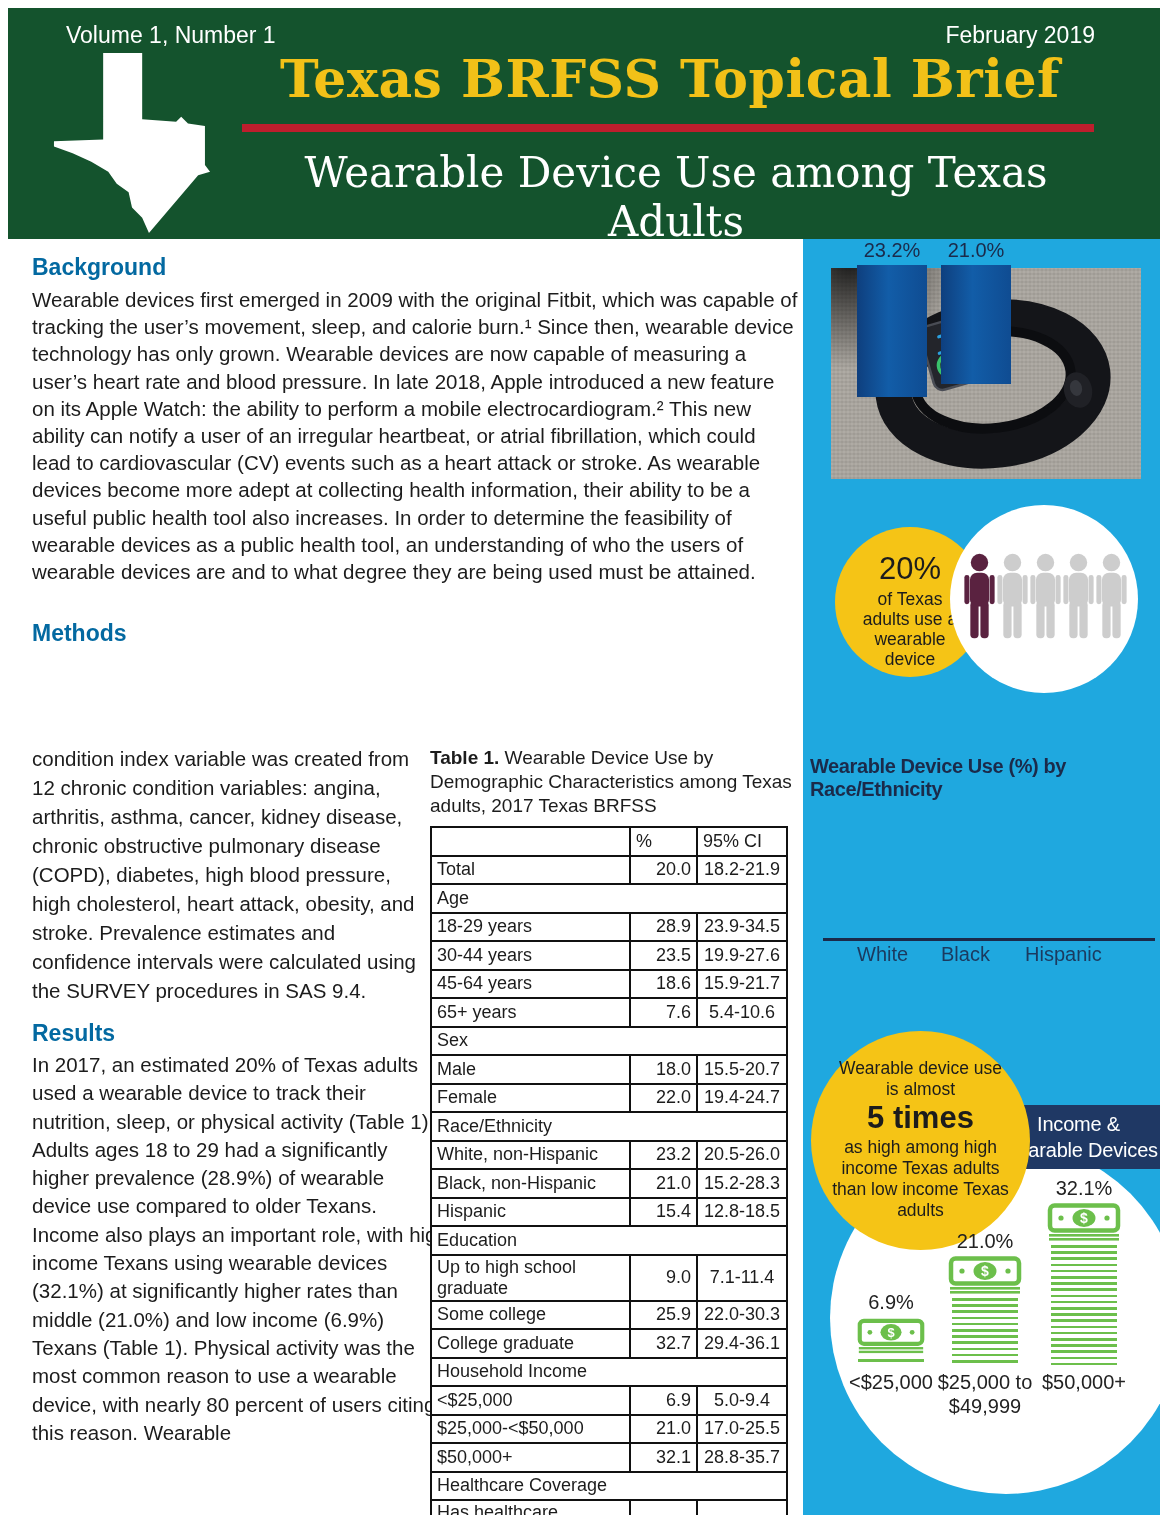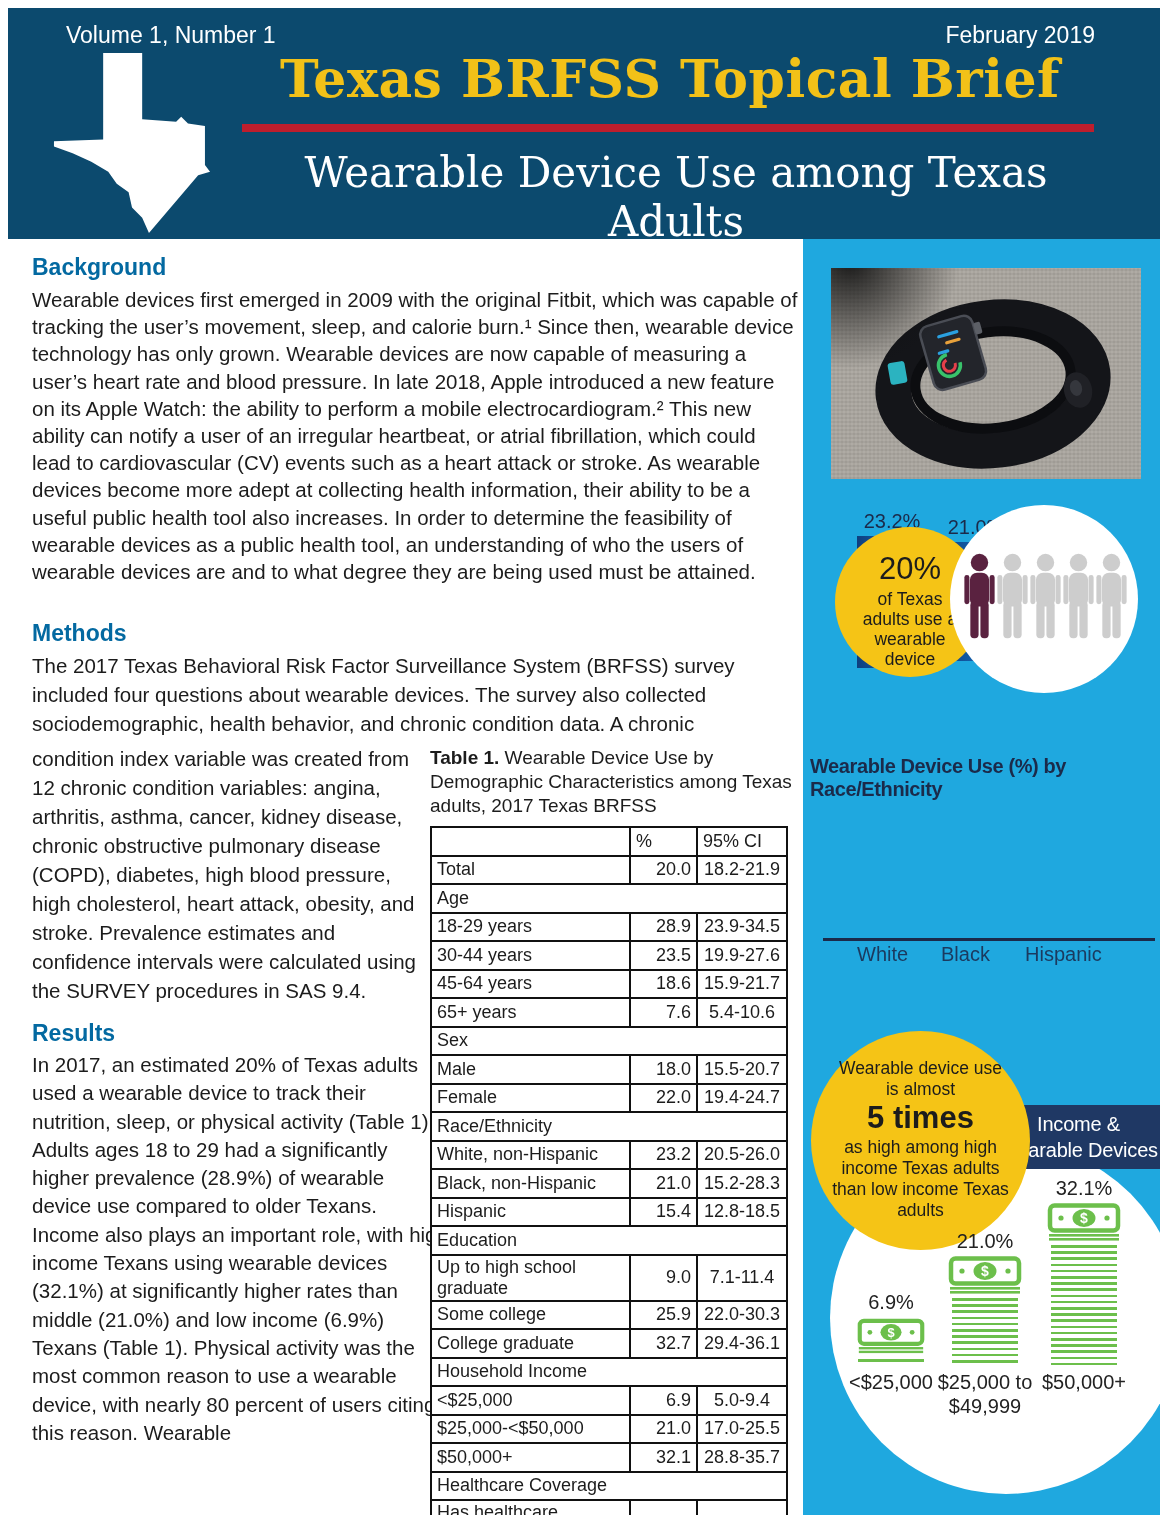--- a/index.html
+++ b/index.html
@@ -7,7 +7,7 @@
   .page{position:relative;width:1160px;height:1515px;background:#ffffff;}
 
   
-  .masthead{position:absolute;left:8px;top:8px;right:0;height:231px;background:#0c4a6e;}
+  .masthead{position:absolute;left:8px;top:8px;right:0;height:231px;background:#14532d;}
   .mast-volume{position:absolute;left:58px;top:14px;color:#fff;font-size:23px;}
   .mast-date{position:absolute;right:65px;top:14px;color:#fff;font-size:23px;}
   .texas-icon{position:absolute;left:24px;top:40px;width:200px;height:190px;}

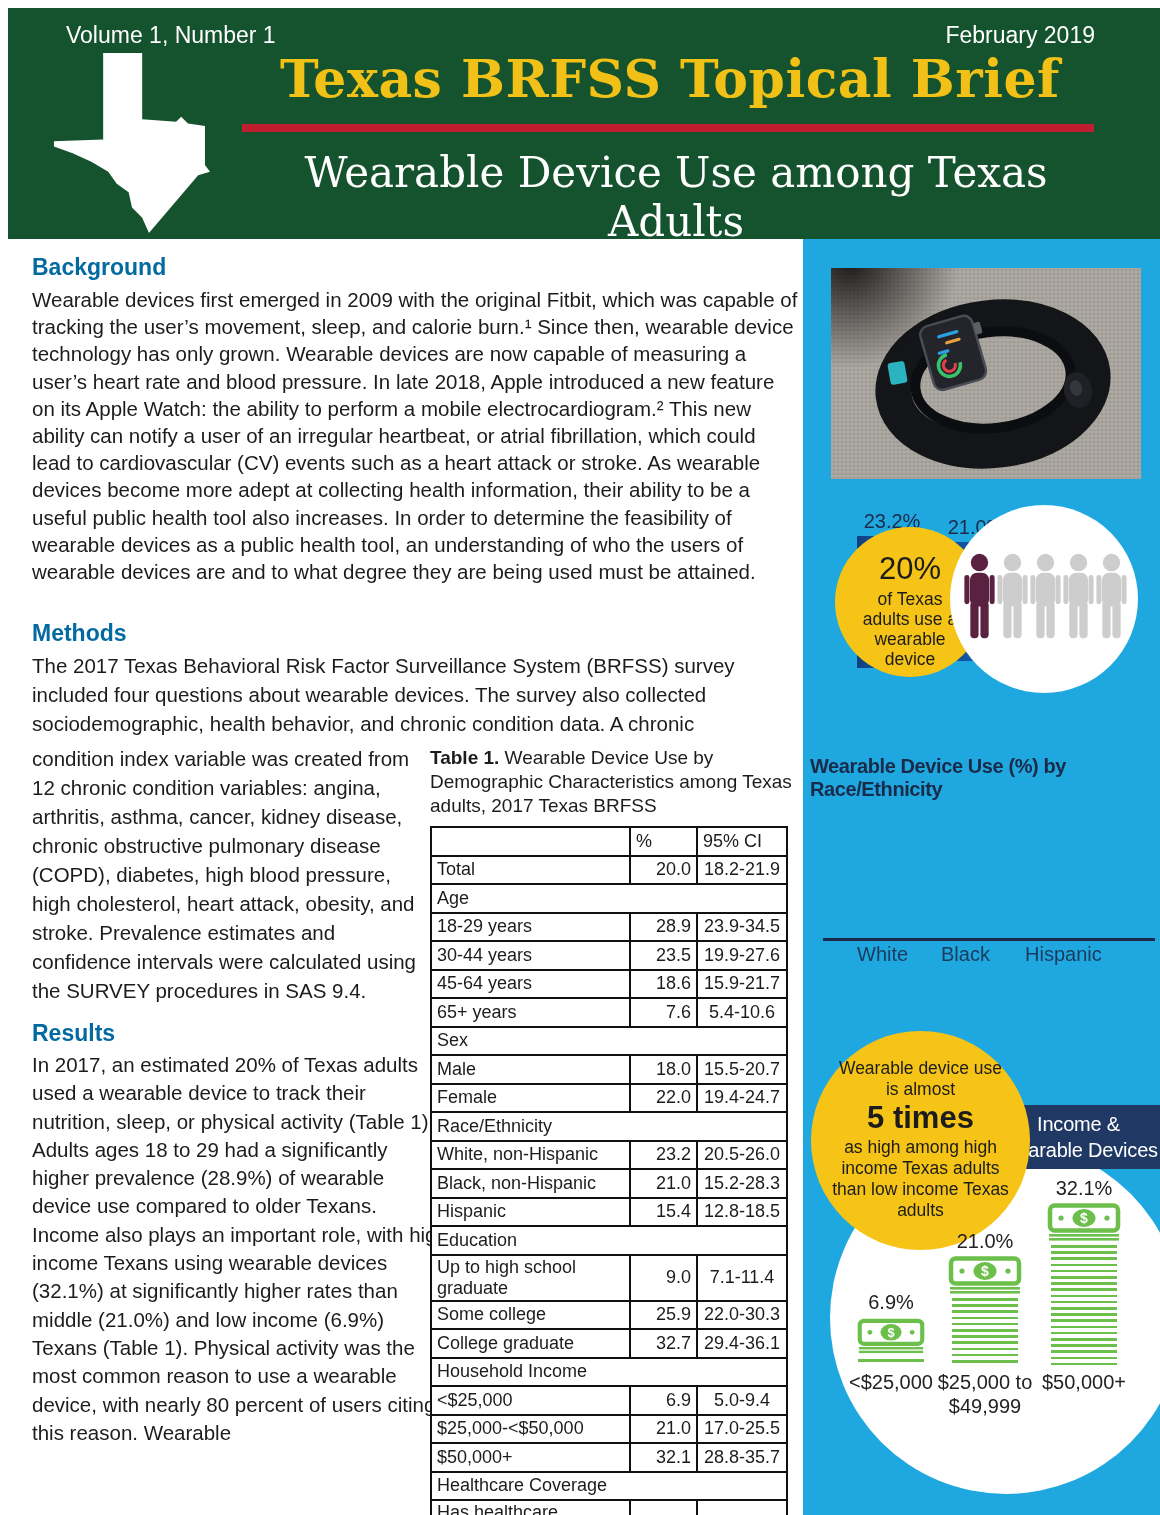--- a/index.html
+++ b/index.html
@@ -63,7 +63,7 @@
 
   
   .race-title{position:absolute;left:7px;top:516px;width:346px;font-size:20px;font-weight:bold;color:#1b2a4a;letter-spacing:-0.4px;}
-  .race-bars{position:absolute;left:54px;top:0;height:699px;display:flex;gap:14px;align-items:center;}
+  .race-bars{position:absolute;left:54px;top:0;height:699px;display:flex;gap:14px;align-items:flex-start;}
   .bargroup{display:flex;flex-direction:column;align-items:center;justify-content:flex-end;width:70px;}
   .barval{font-size:20px;color:#1b2a4a;margin-bottom:3px;white-space:nowrap;}
   .bar{width:70px;background:linear-gradient(90deg,#0e3f7e 0%,#125da8 45%,#0f4c92 100%);}

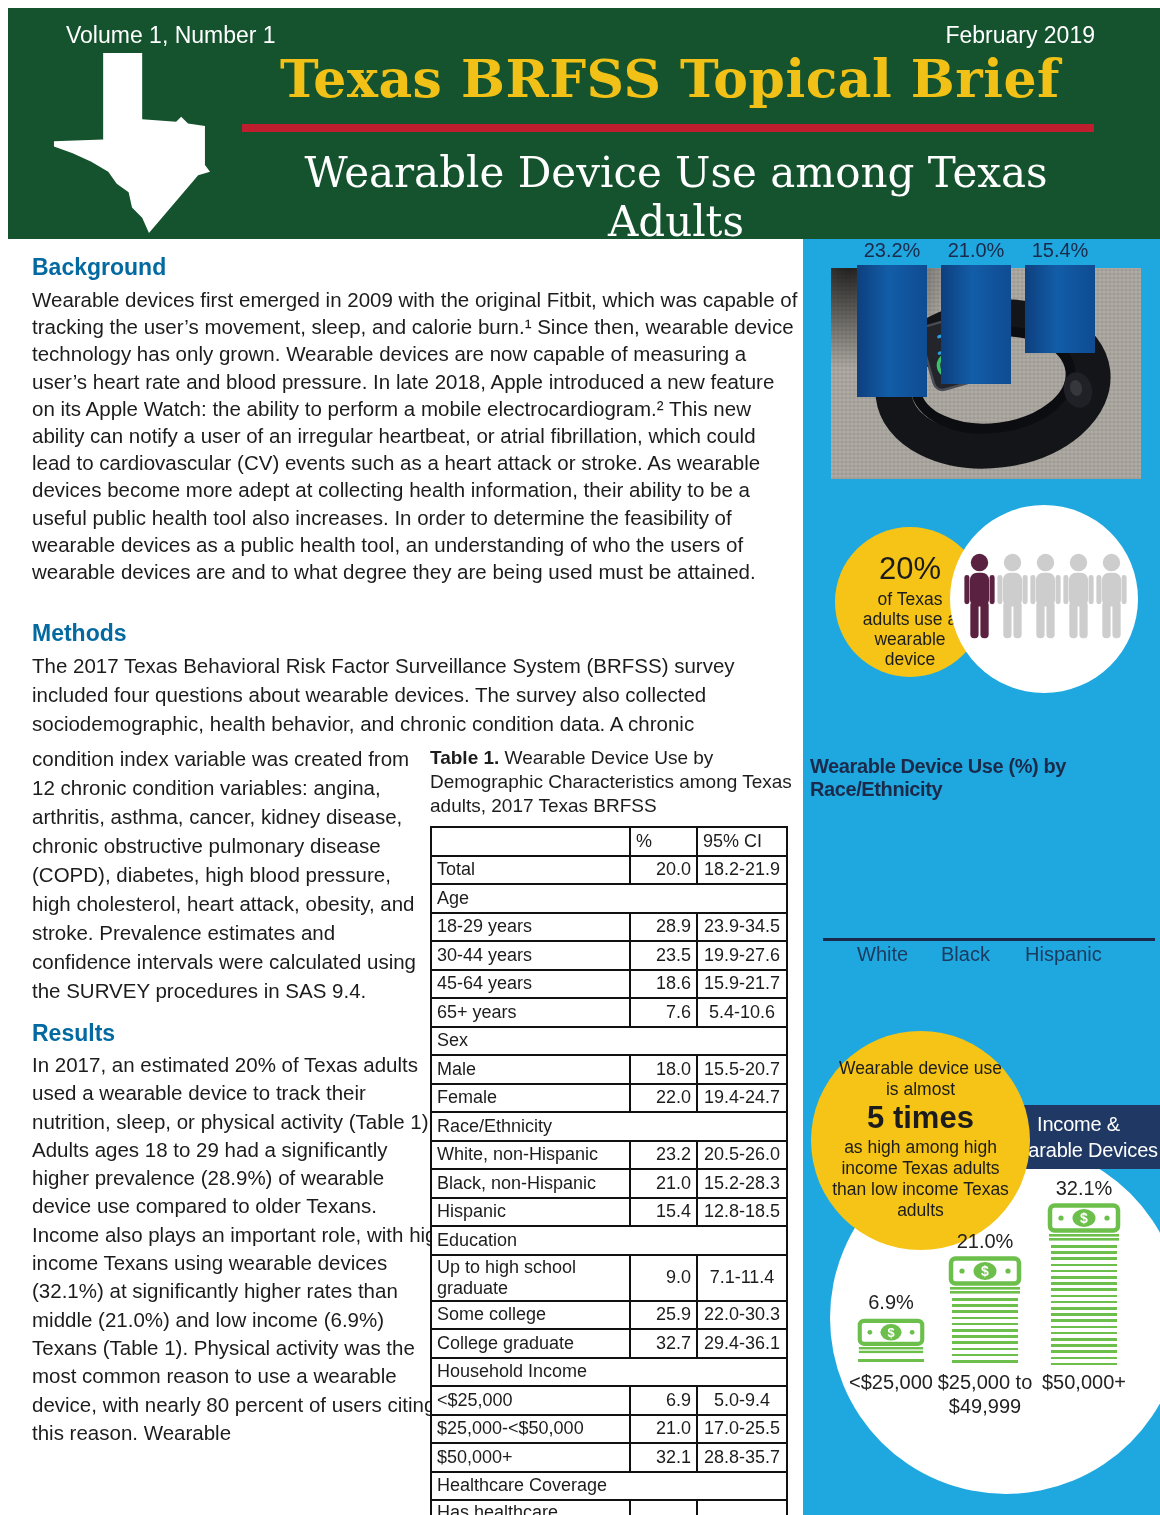--- a/index.html
+++ b/index.html
@@ -327,10 +327,6 @@
           <div class="barval">21.0%</div>
           <div class="bar" style="height: 119px;"></div>
         </div>
-        <div class="bargroup">
-          <div class="barval">15.4%</div>
-          <div class="bar" style="height: 88px;"></div>
-        </div>
       </div>
     <div class="race-axis"></div>
     <div class="race-cats">

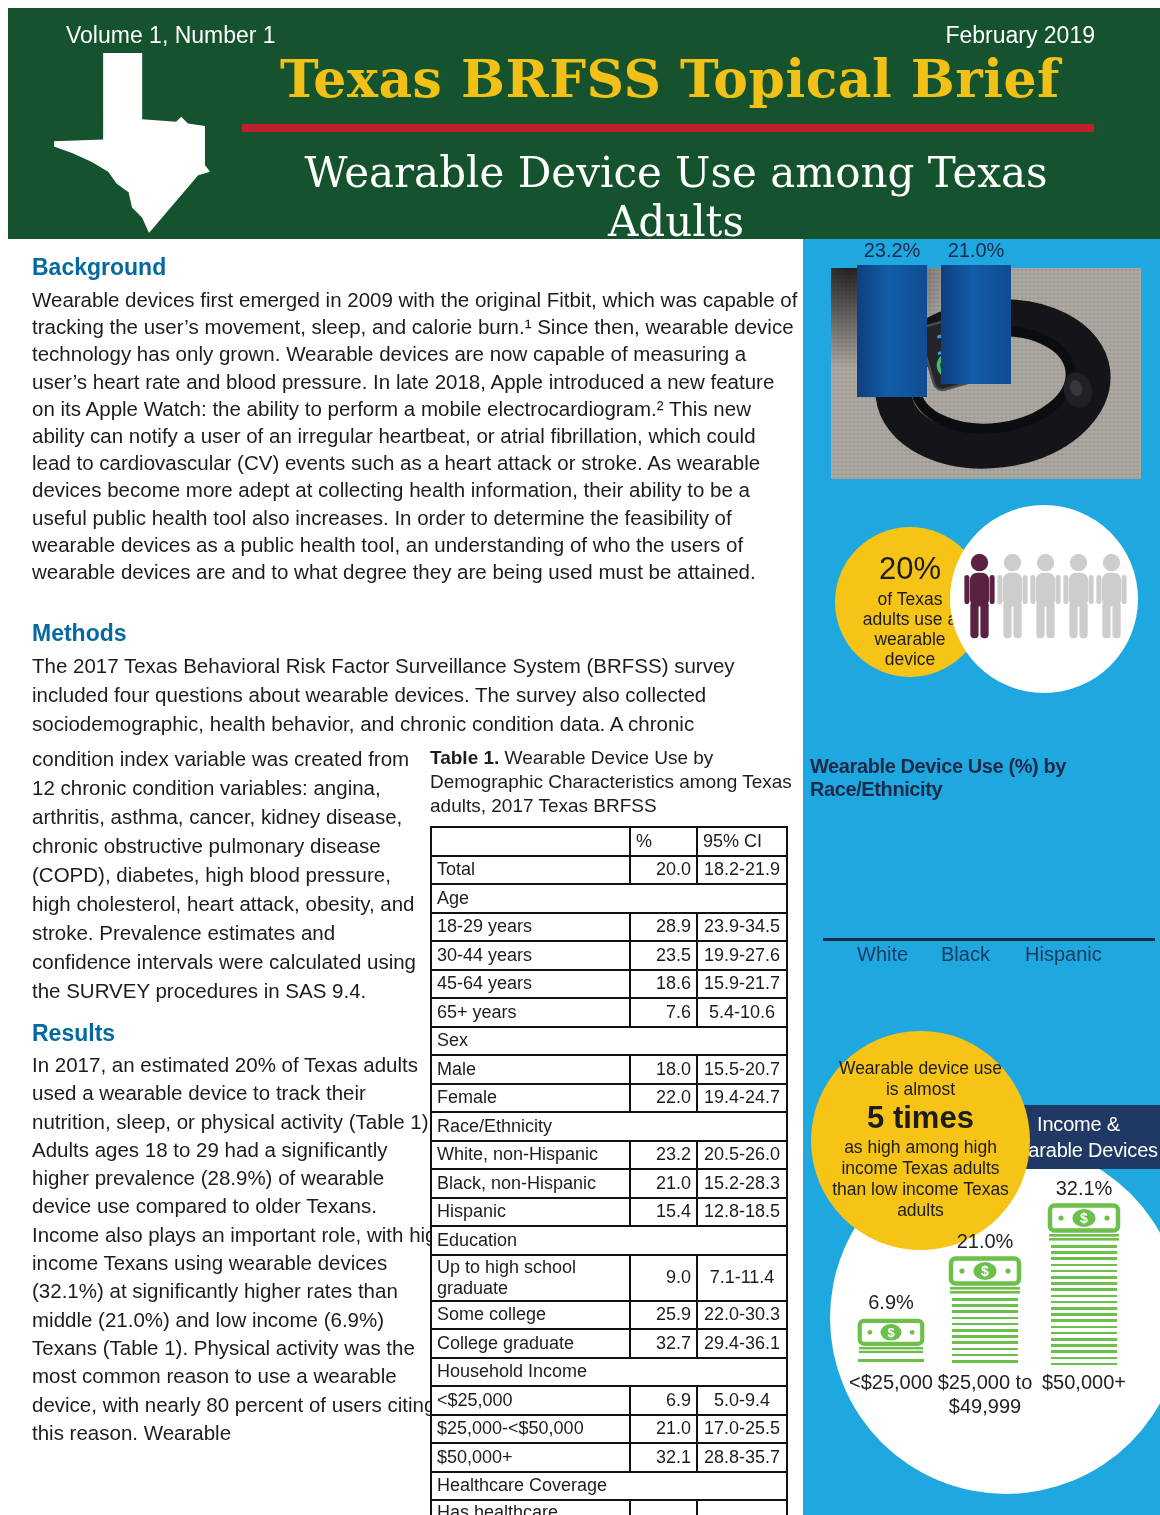--- a/index.html
+++ b/index.html
@@ -113,7 +113,6 @@
   <div class="para" id="bg-body">Wearable devices first emerged in 2009 with the original Fitbit, which was capable of tracking the user’s movement, sleep, and calorie burn.¹ Since then, wearable device technology has only grown. Wearable devices are now capable of measuring a user’s heart rate and blood pressure. In late 2018, Apple introduced a new feature on its Apple Watch: the ability to perform a mobile electrocardiogram.² This new ability can notify a user of an irregular heartbeat, or atrial fibrillation, which could lead to cardiovascular (CV) events such as a heart attack or stroke. As wearable devices become more adept at collecting health information, their ability to be a useful public health tool also increases. In order to determine the feasibility of wearable devices as a public health tool, an understanding of who the users of wearable devices are and to what degree they are being used must be attained.</div>
 
   <div class="h2" id="me-head">Methods</div>
-  <div class="para" id="me-intro">The 2017 Texas Behavioral Risk Factor Surveillance System (BRFSS) survey included four questions about wearable devices. The survey also collected sociodemographic, health behavior, and chronic condition data. A chronic</div>
   <div class="para" id="me-wrap">condition index variable was created from 12 chronic condition variables: angina, arthritis, asthma, cancer, kidney disease, chronic obstructive pulmonary disease (COPD), diabetes, high blood pressure, high cholesterol, heart attack, obesity, and stroke. Prevalence estimates and confidence intervals were calculated using the SURVEY procedures in SAS 9.4.</div>
 
   <div class="h2" id="re-head">Results</div>

